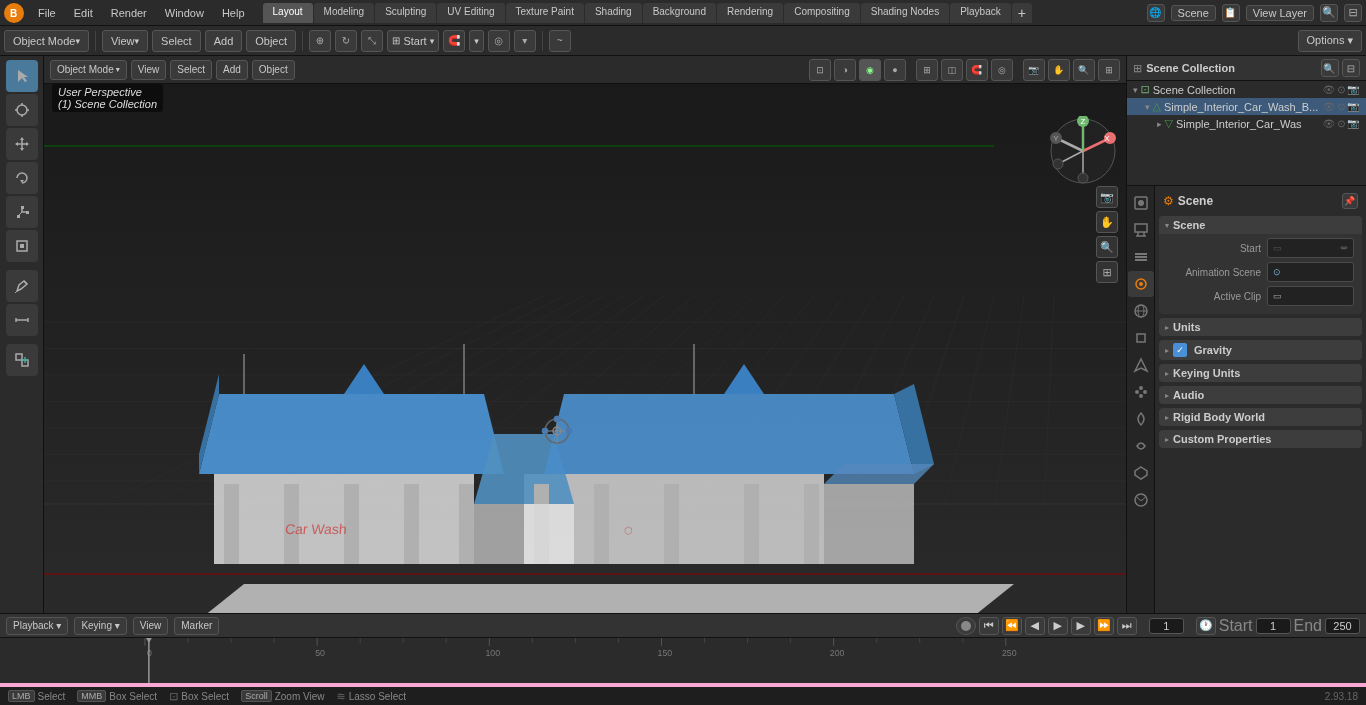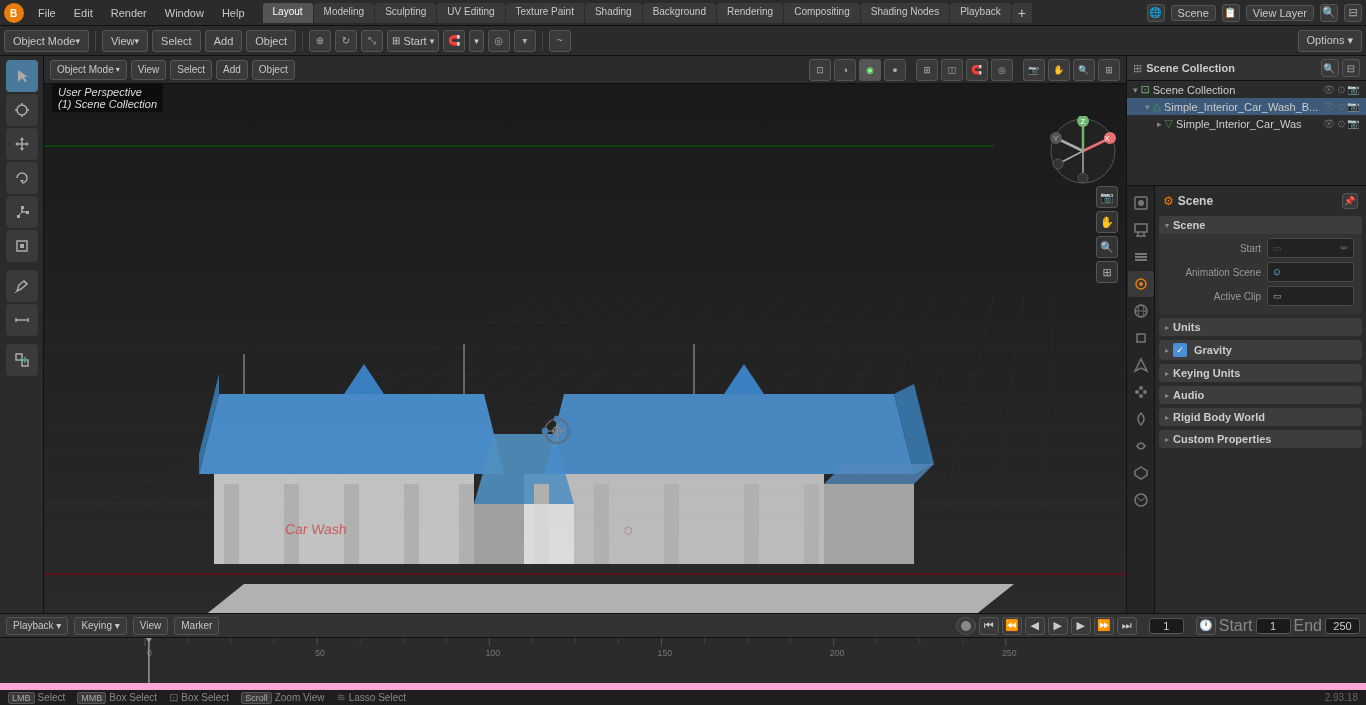--- a/index.html
+++ b/index.html
@@ -338,7 +338,7 @@
       align-items: center;
       padding: 0 8px;
       gap: 12px;
-      border-top: 7px solid #f9a8d4;
+      border-top: 4px solid #f9a8d4;
       flex-shrink: 0;
     }
     .status-item {

